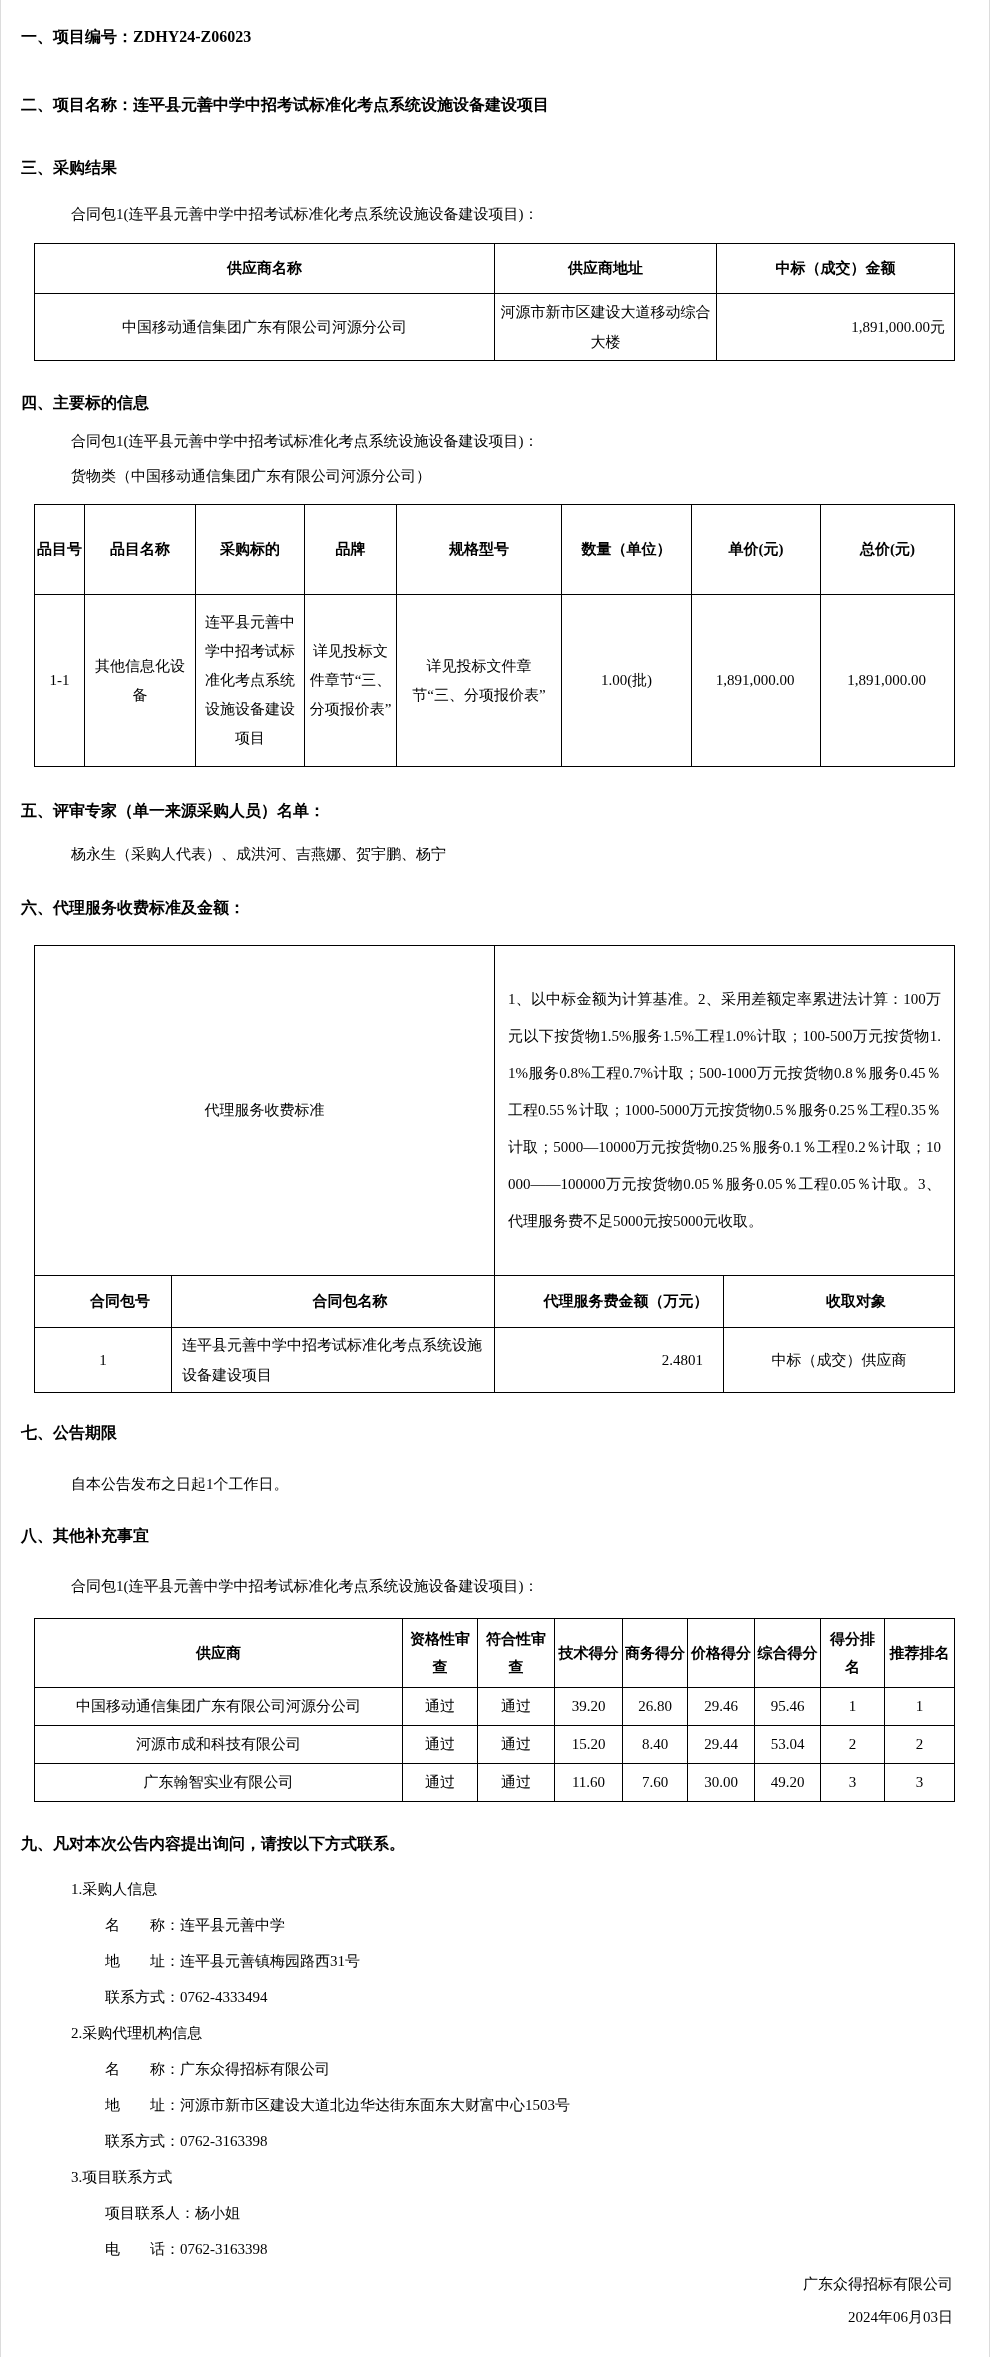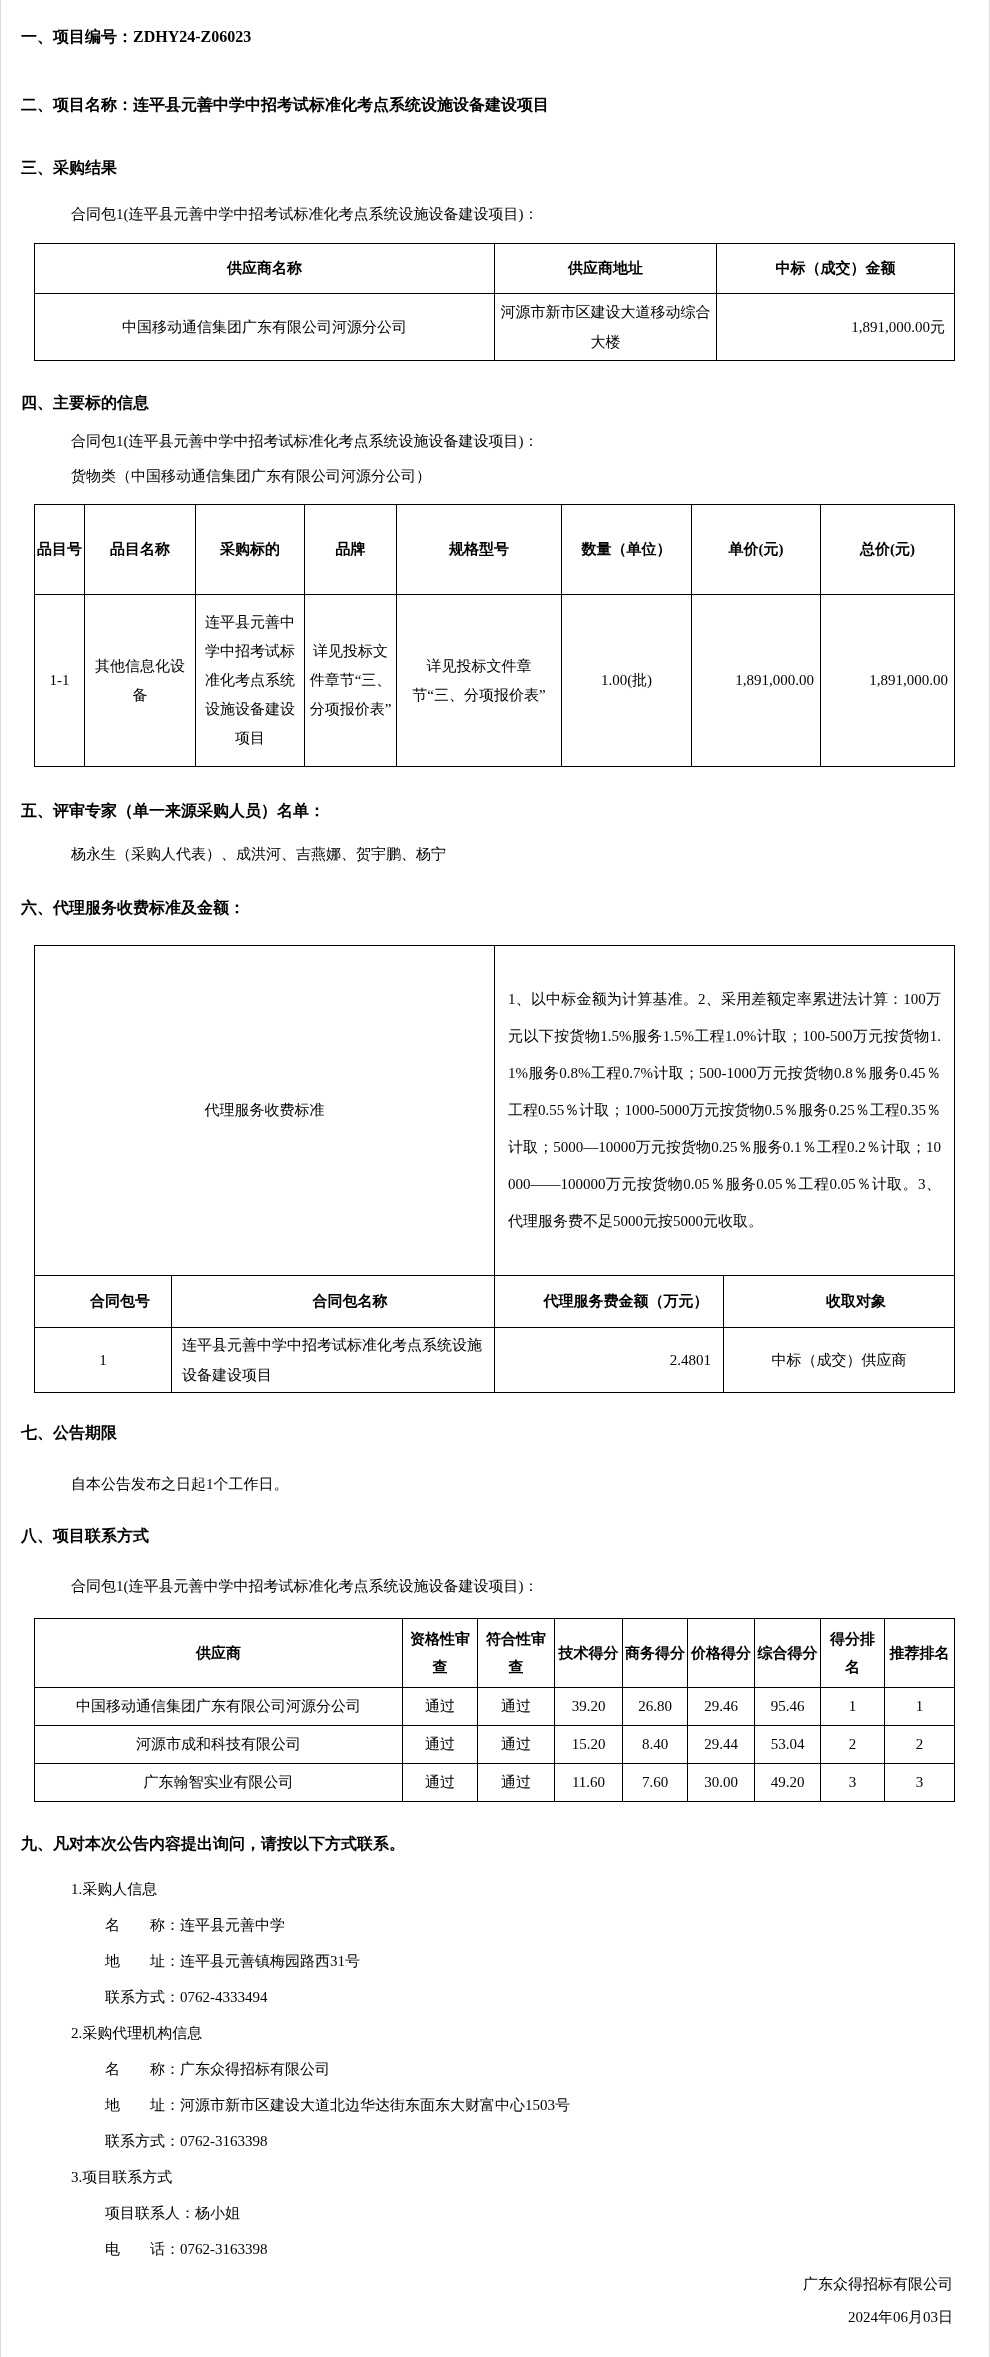--- a/index.html
+++ b/index.html
@@ -37,7 +37,7 @@
 
   .items-tbl th{height:90px;line-height:27px;padding:2px 2px;}
   .items-tbl td{height:172px;line-height:29px;}
-  .items-tbl td.money{text-align:right;padding-right:6px;}
+  .items-tbl td.money{padding-right:6px;}
 
   .fee-tbl .fee-label{height:330px;}
   .fee-tbl .fee-text{text-align:justify;text-align-last:left;line-height:37px;padding:6px 13px;}

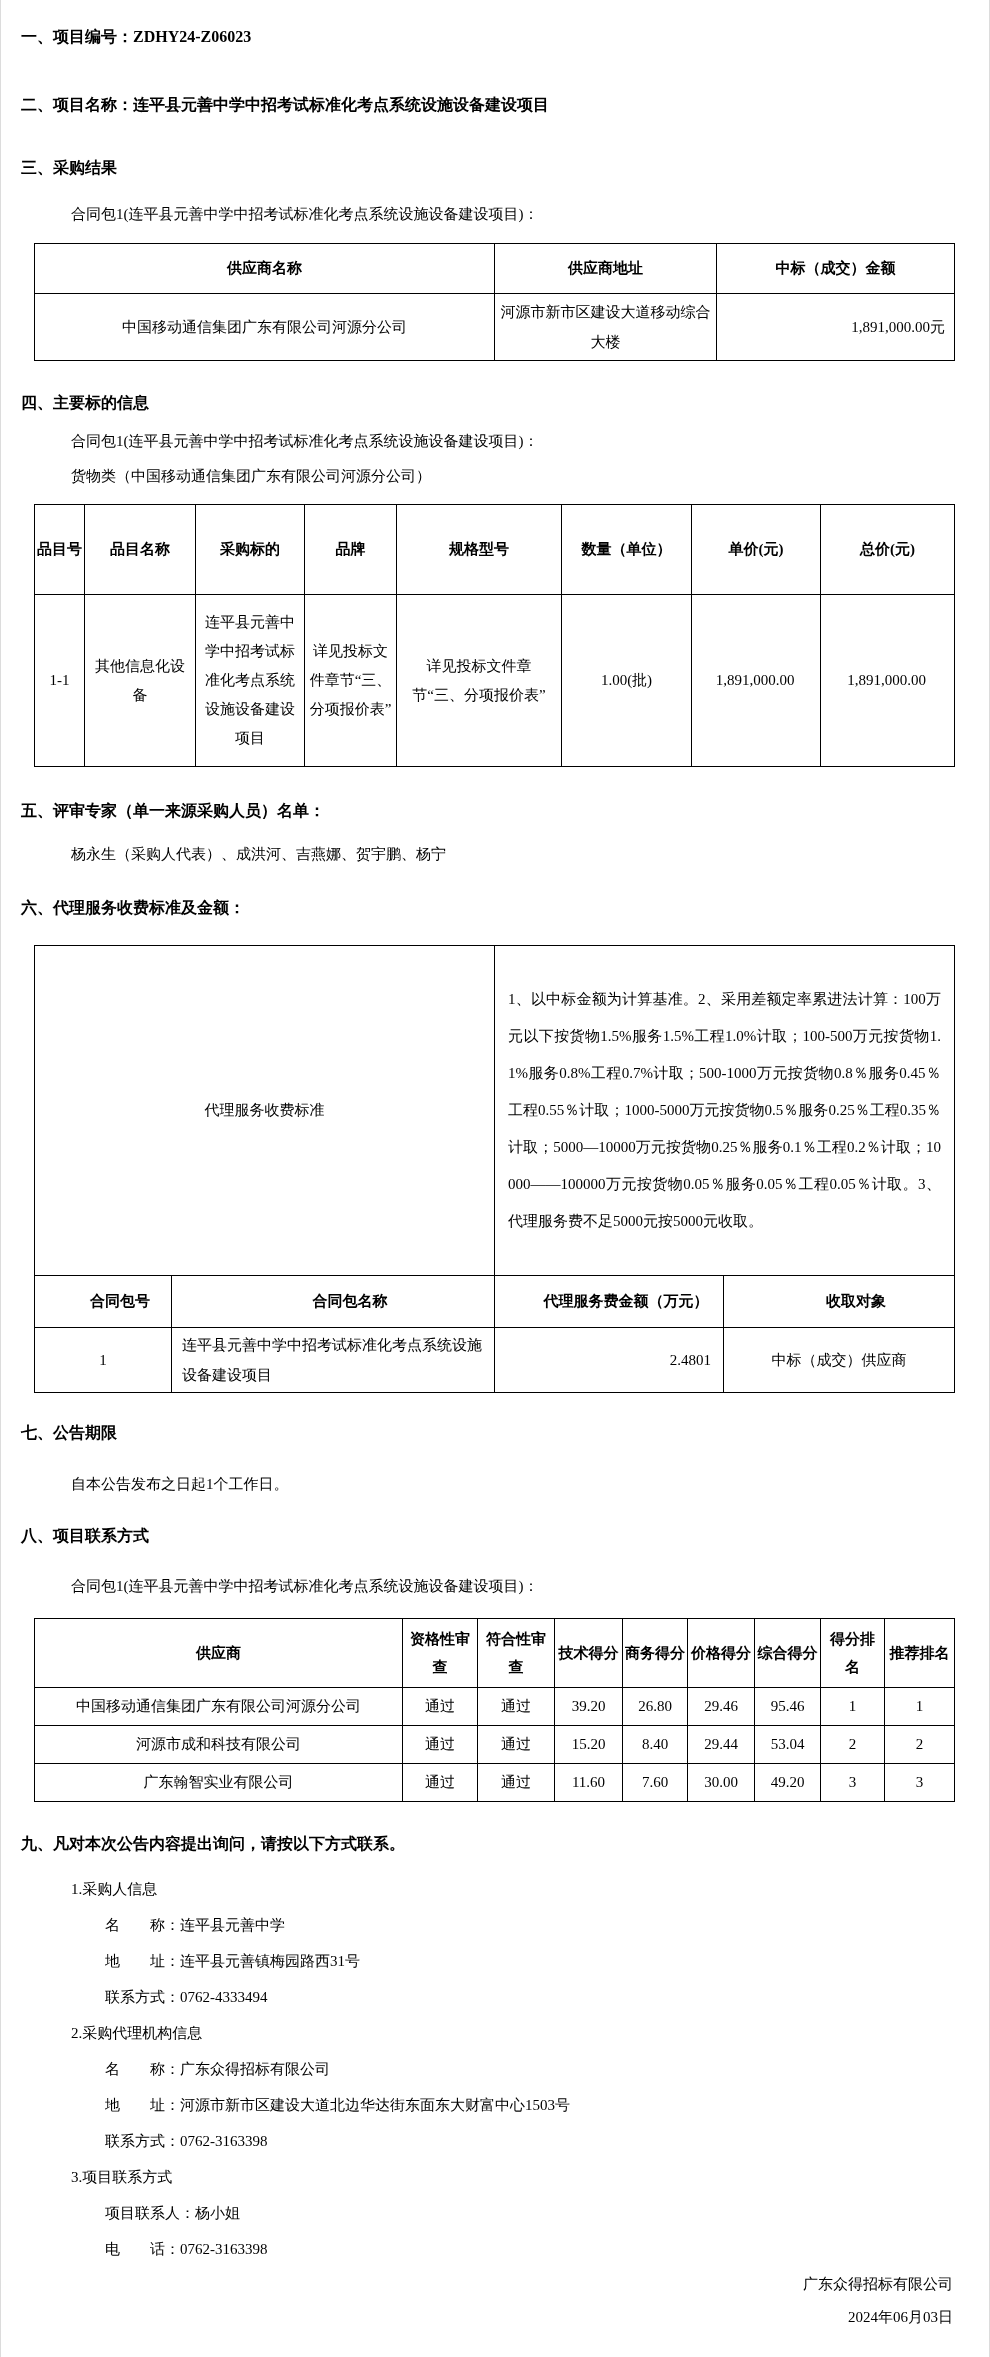--- a/index.html
+++ b/index.html
@@ -43,7 +43,7 @@
   .fee-tbl .fee-text{text-align:justify;text-align-last:left;line-height:37px;padding:6px 13px;}
   .fee-tbl th{height:52px;padding-left:38px;}
   .fee-tbl td.pkg-name{text-align:left;line-height:30px;padding-left:10px;height:64px;}
-  .fee-tbl td.fee-amount{text-align:right;padding-right:12px;}
+  .fee-tbl td.fee-amount{text-align:right;padding-right:20px;}
 
   .eval-tbl th{height:66px;line-height:28px;padding:6px 2px;}
   .eval-tbl td{height:38px;}

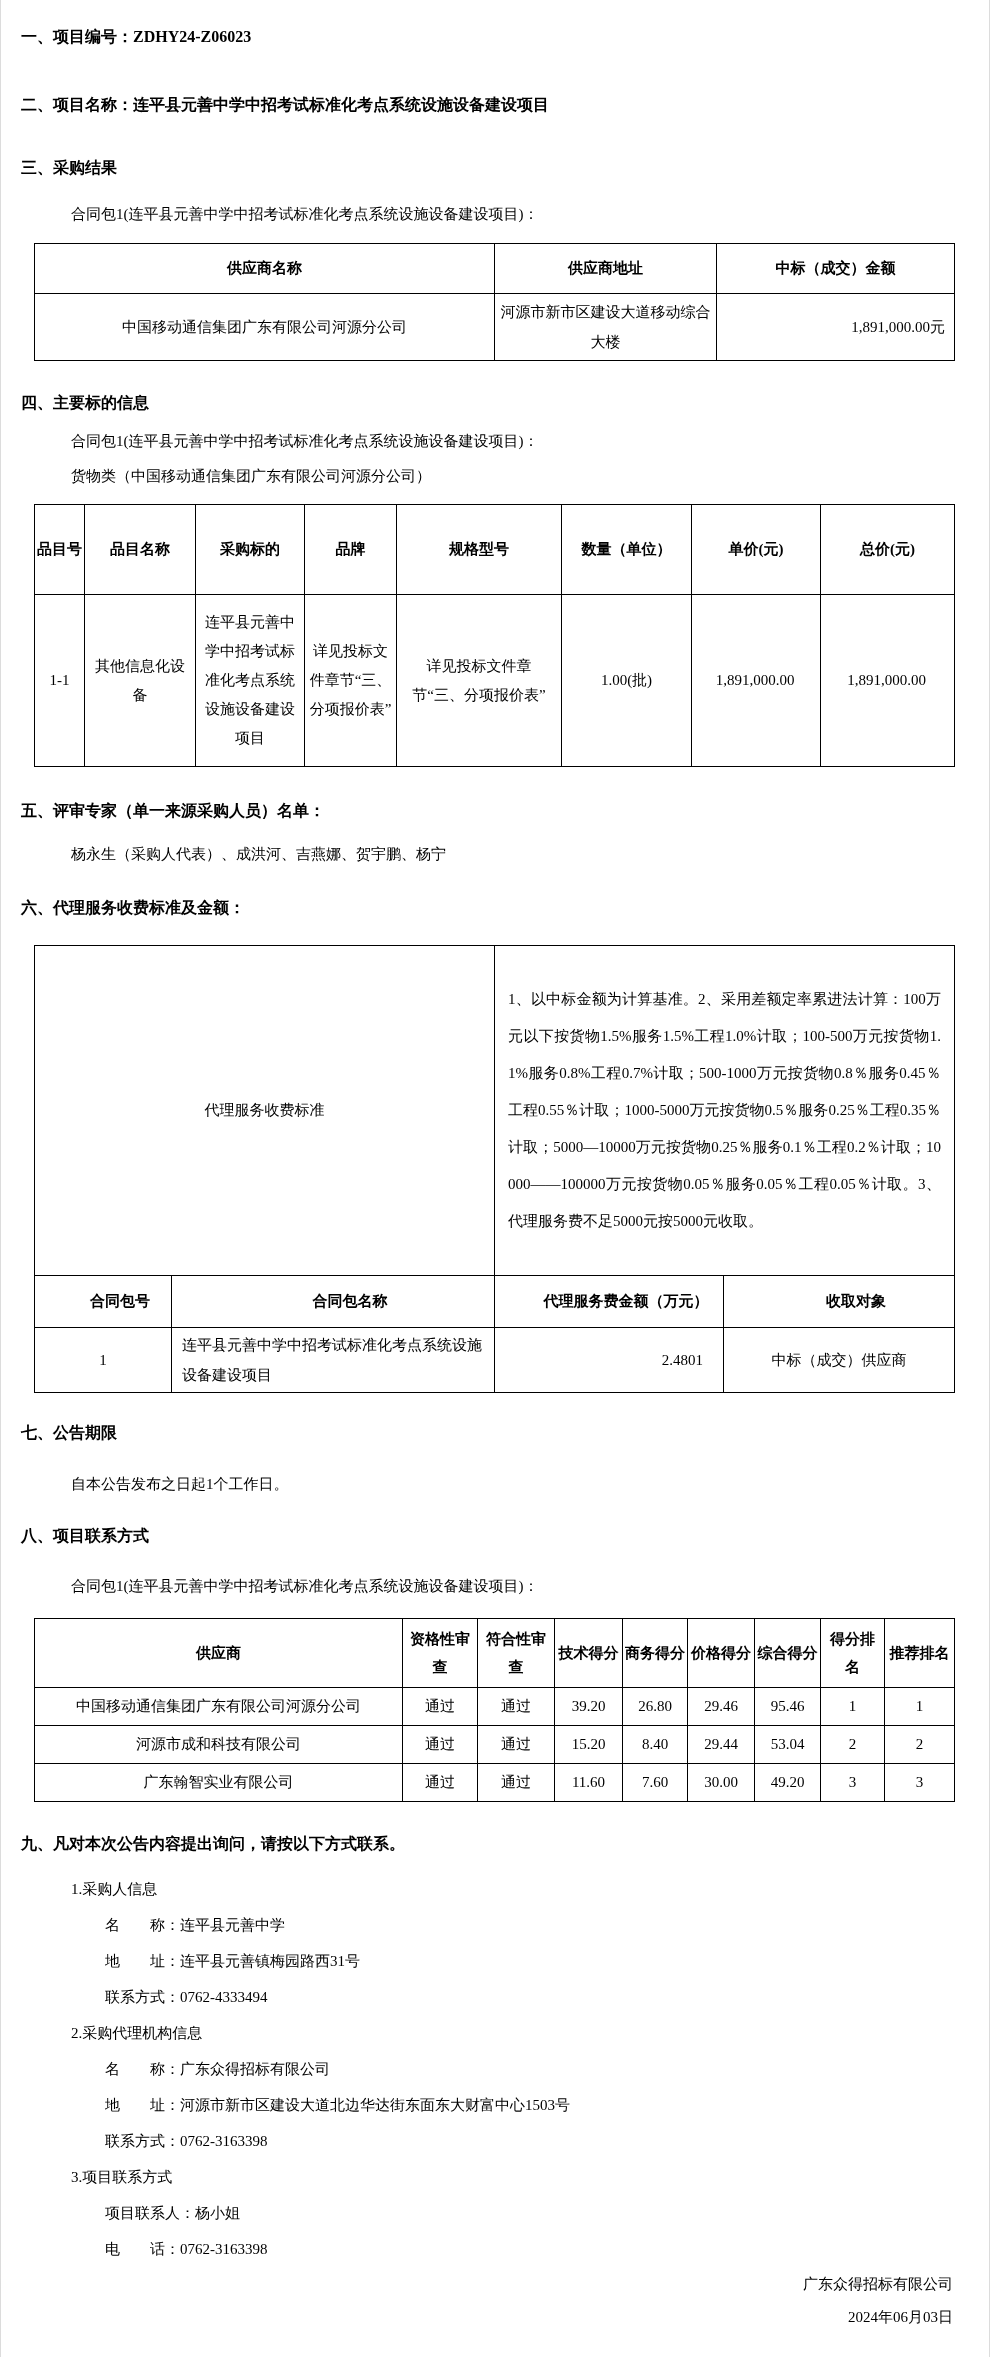--- a/index.html
+++ b/index.html
@@ -155,7 +155,7 @@
   <div class="heading mt29">七、公告期限</div>
   <div class="para mt29">自本公告发布之日起1个工作日。</div>
 
-  <div class="heading mt30">八、项目联系方式</div>
+  <div class="heading mt30">八、其他补充事宜</div>
   <div class="para mt28">合同包1(连平县元善中学中招考试标准化考点系统设施设备建设项目)：</div>
 
   <table class="tbl eval-tbl mt21">

